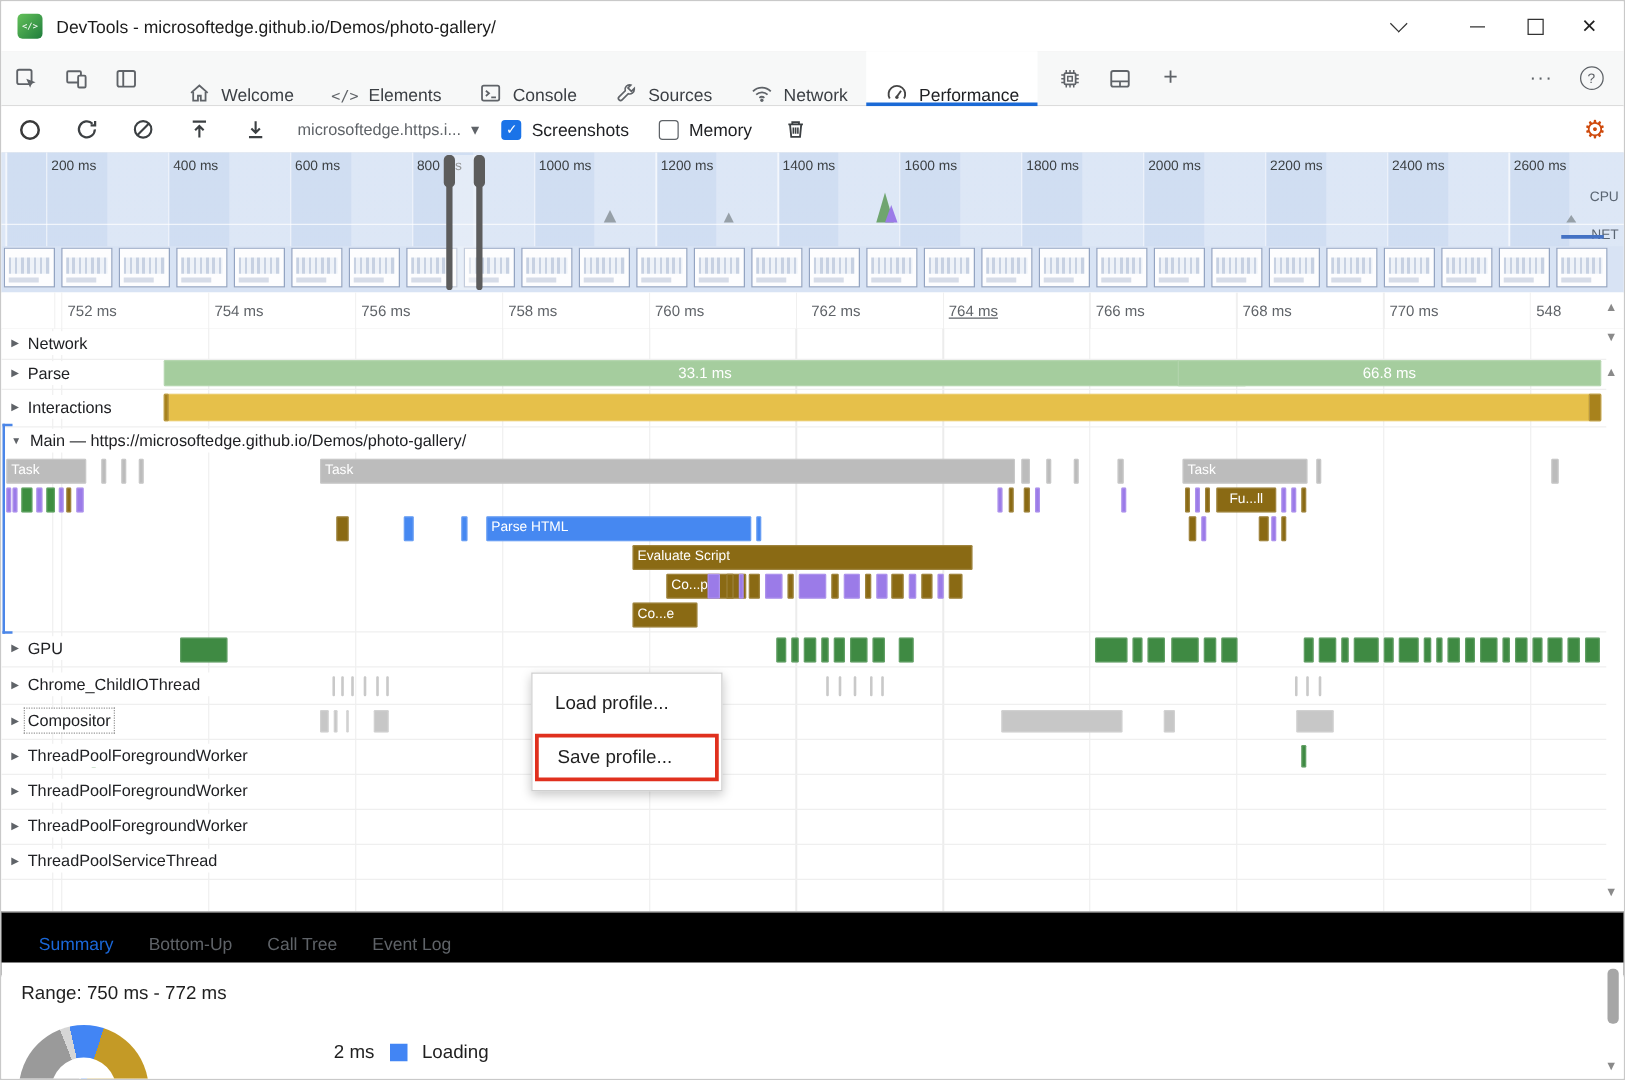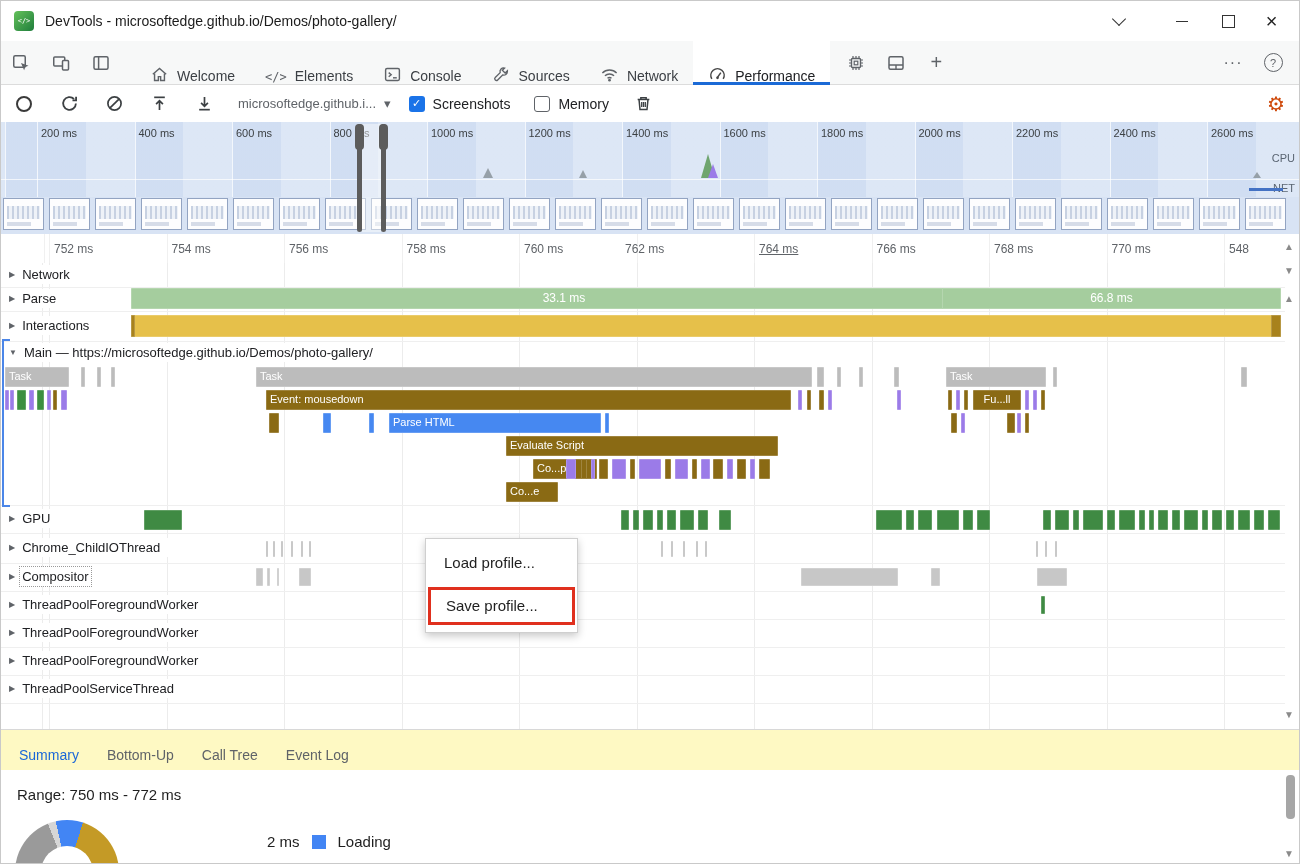--- a/index.html
+++ b/index.html
@@ -272,7 +272,7 @@
         </svg>
     </div>
     <div class="profile-select">
-      <span>microsoftedge.github.i...</span>
+      <span>microsoftedge.https.i...</span>
       <span>▾</span>
     </div>
     <div class="check-row">

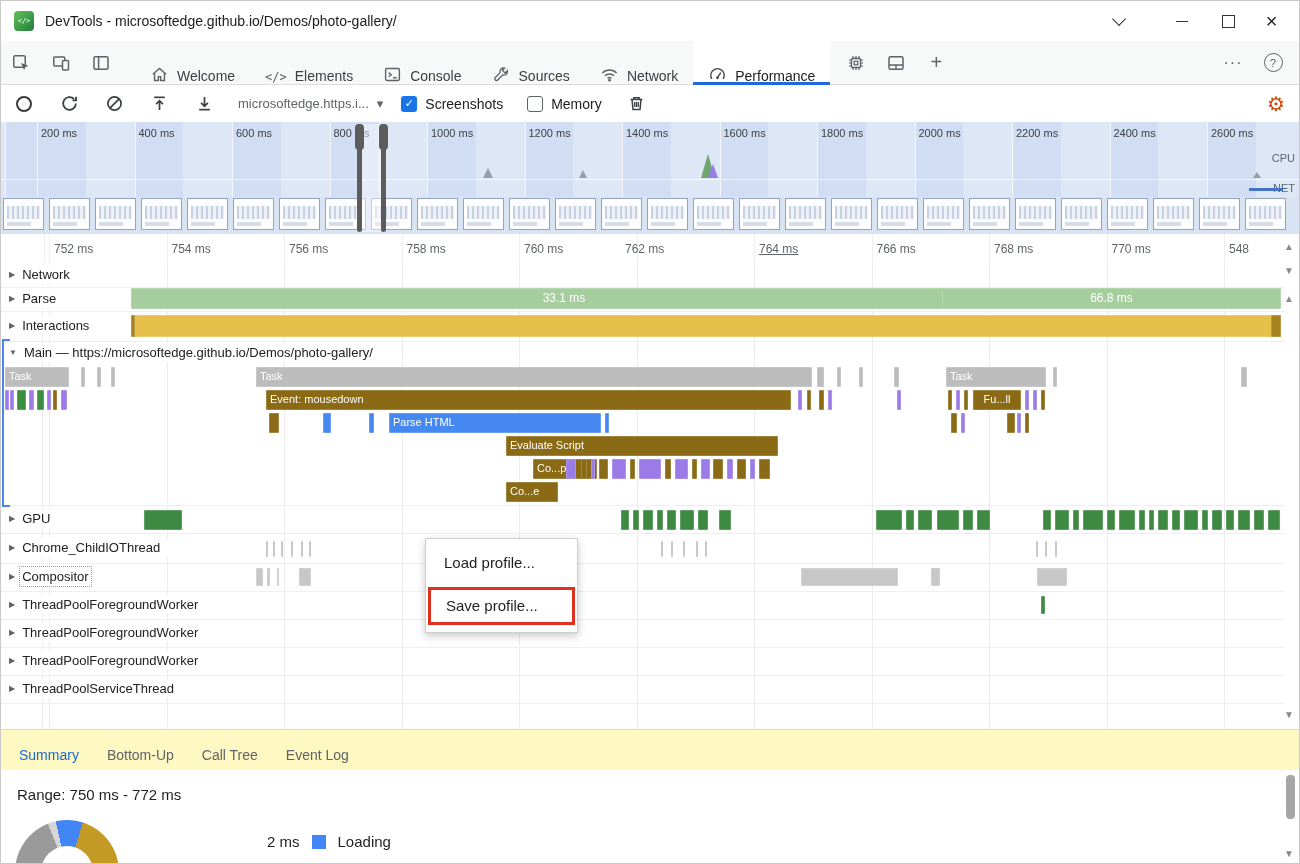--- a/index.html
+++ b/index.html
@@ -362,7 +362,7 @@
       <span class="ruler-label" style="left: 288px;">756 ms</span>
       <span class="ruler-label" style="left: 405.5px;">758 ms</span>
       <span class="ruler-label" style="left: 523px;">760 ms</span>
-      <span class="ruler-label" style="left: 624px;">762 ms</span>
+      <span class="ruler-label" style="left: 648px;">762 ms</span>
       <span class="ruler-label" style="left: 758px; text-decoration: underline;">764 ms</span>
       <span class="ruler-label" style="left: 875.5px;">766 ms</span>
       <span class="ruler-label" style="left: 993px;">768 ms</span>

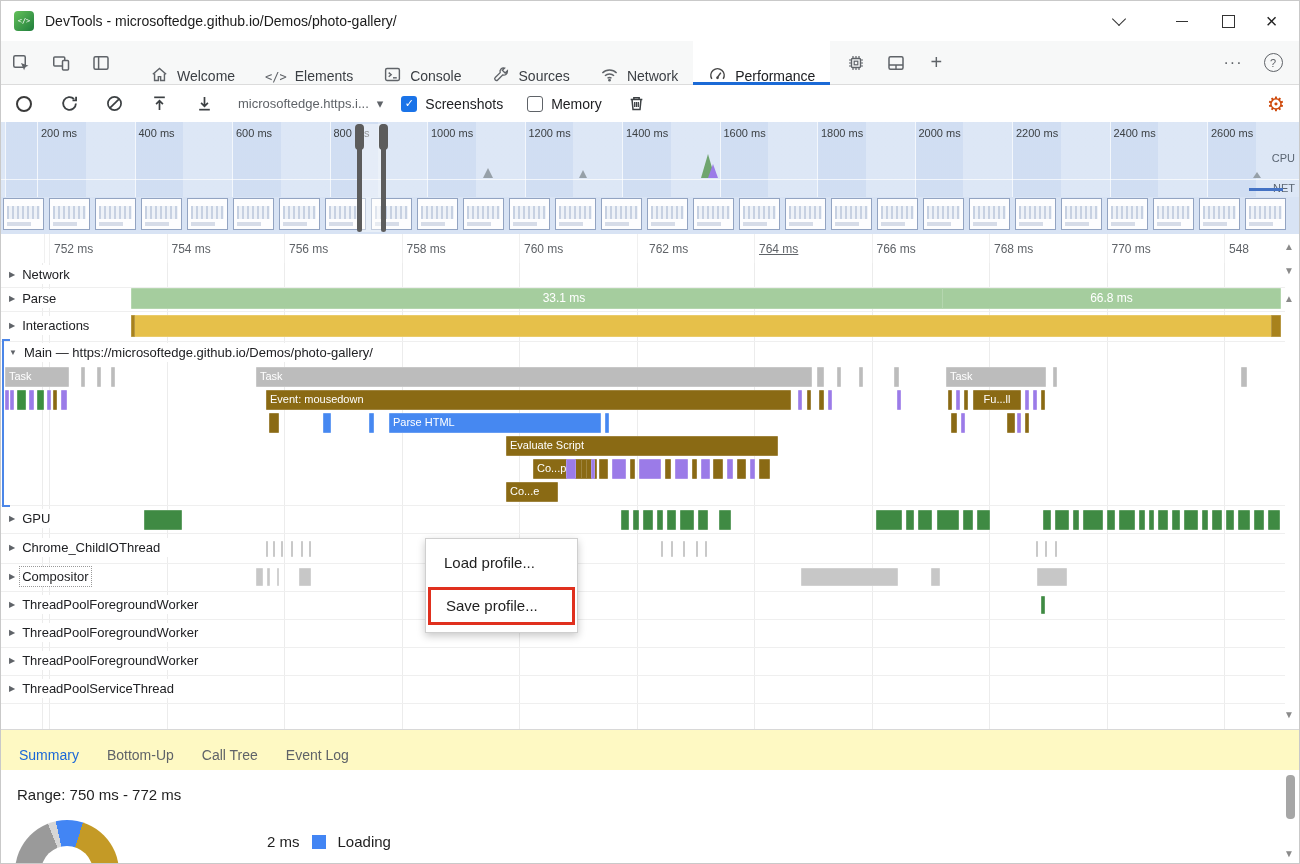--- a/index.html
+++ b/index.html
@@ -431,7 +431,6 @@
           <div class="bar c-purple" style="left: 46px; width: 3px;"></div>
           <div class="bar c-script" style="left: 52px; width: 4px;"></div>
           <div class="bar c-purple" style="left: 60px; width: 6px;"></div>
-          <div class="bar c-script" style="left: 265px; width: 525px;">Event: mousedown</div>
           <div class="bar c-purple" style="left: 797px; width: 3px;"></div>
           <div class="bar c-script" style="left: 806px; width: 4px;"></div>
           <div class="bar c-script" style="left: 818px; width: 5px;"></div>

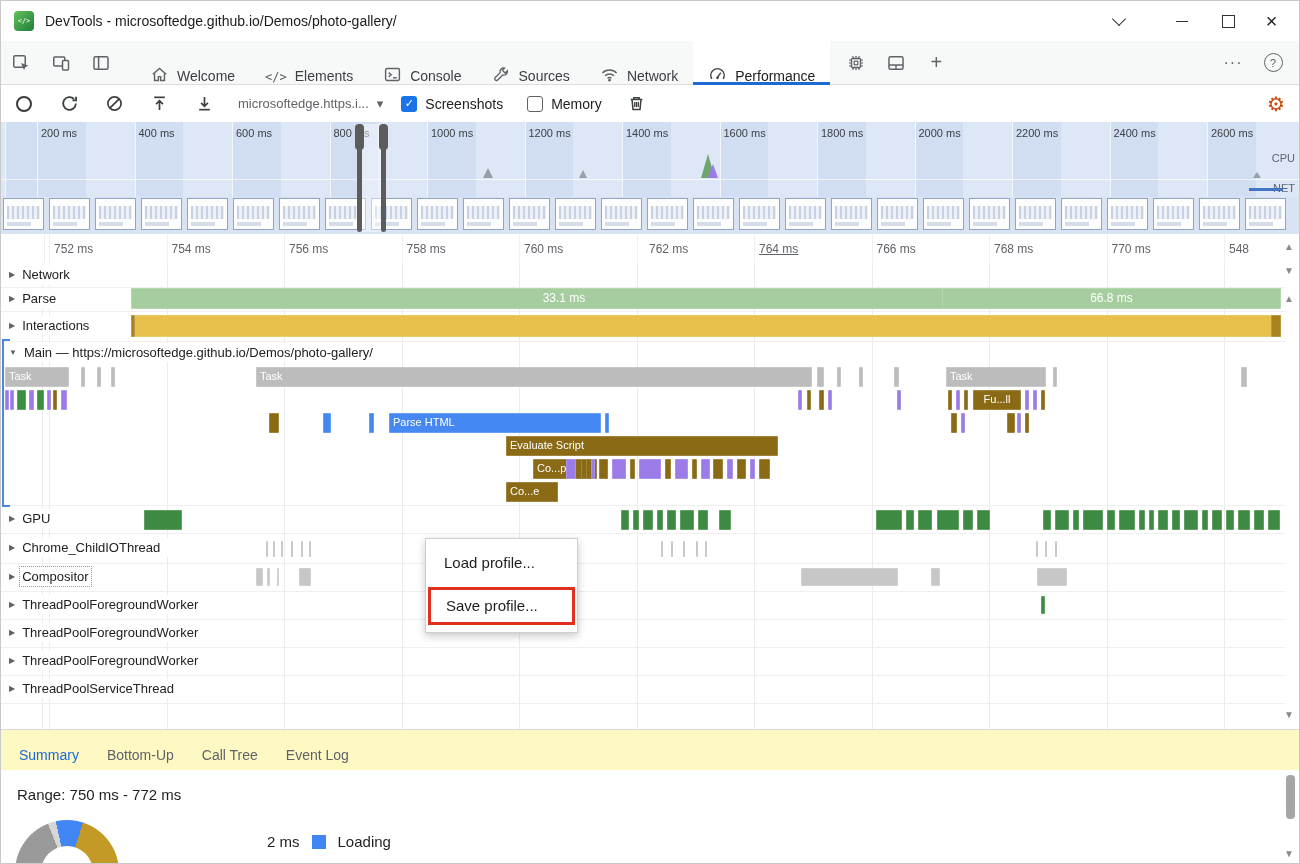--- a/index.html
+++ b/index.html
@@ -112,8 +112,8 @@
   .hl .menu-item{height:32px;line-height:32px;padding-left:15px;}
 
   
-  .bottom-tabs{position:absolute;left:0;top:728px;right:0;height:52px;background:#fef9c3;
-     border-top:1px solid #d8d8d8;border-bottom:1px solid #e6e6e6;display:flex;align-items:stretch;padding-left:4px;box-sizing:border-box;}
+  .bottom-tabs{position:absolute;left:0;top:728px;right:0;height:52px;background:#000000;
+     border-top:1px solid #d8d8d8;border-bottom:1px solid #e6e6e6;display:flex;align-items:stretch;padding-left:16px;box-sizing:border-box;}
   .btab{display:flex;align-items:center;padding:0 14px;font-size:14px;color:#5f6368;position:relative;}
   .btab.active{color:#1a67d8;}
   .btab.active::after{content:"";position:absolute;left:10px;right:10px;bottom:0;height:3px;

